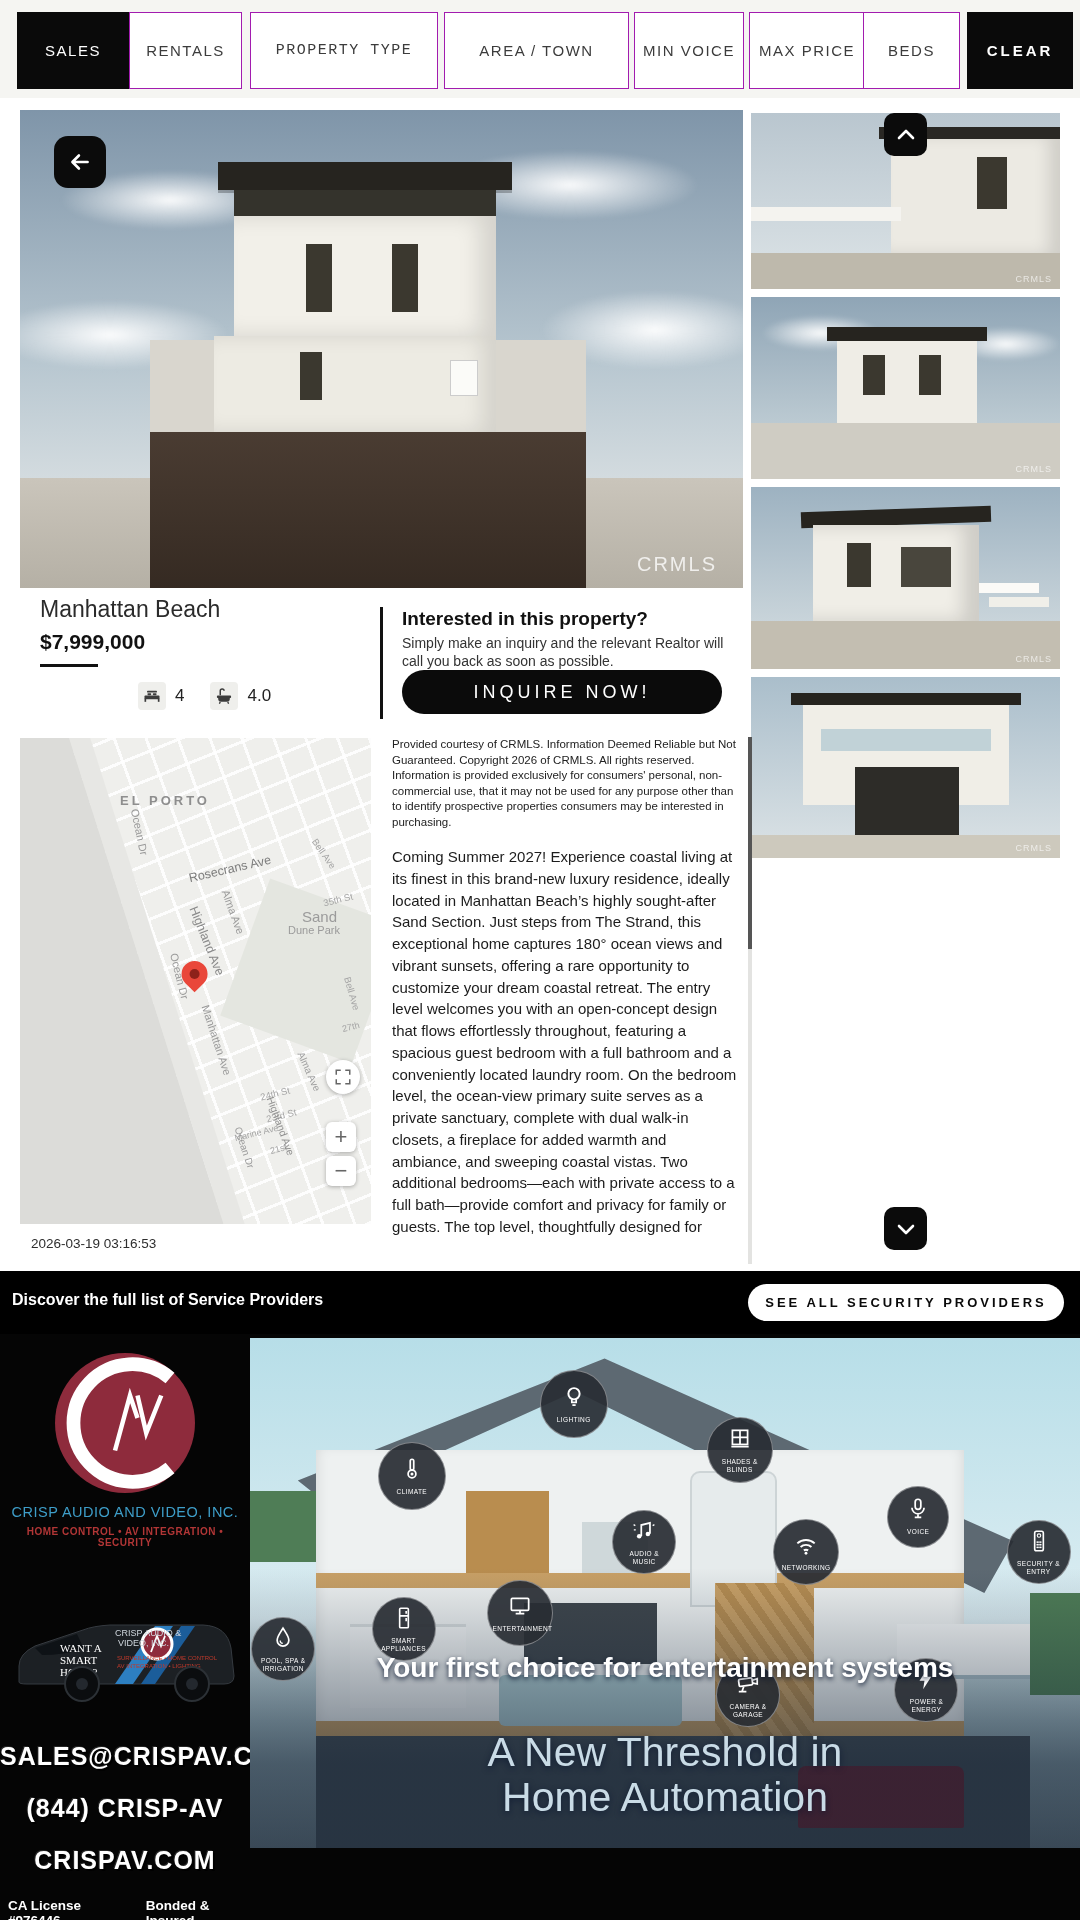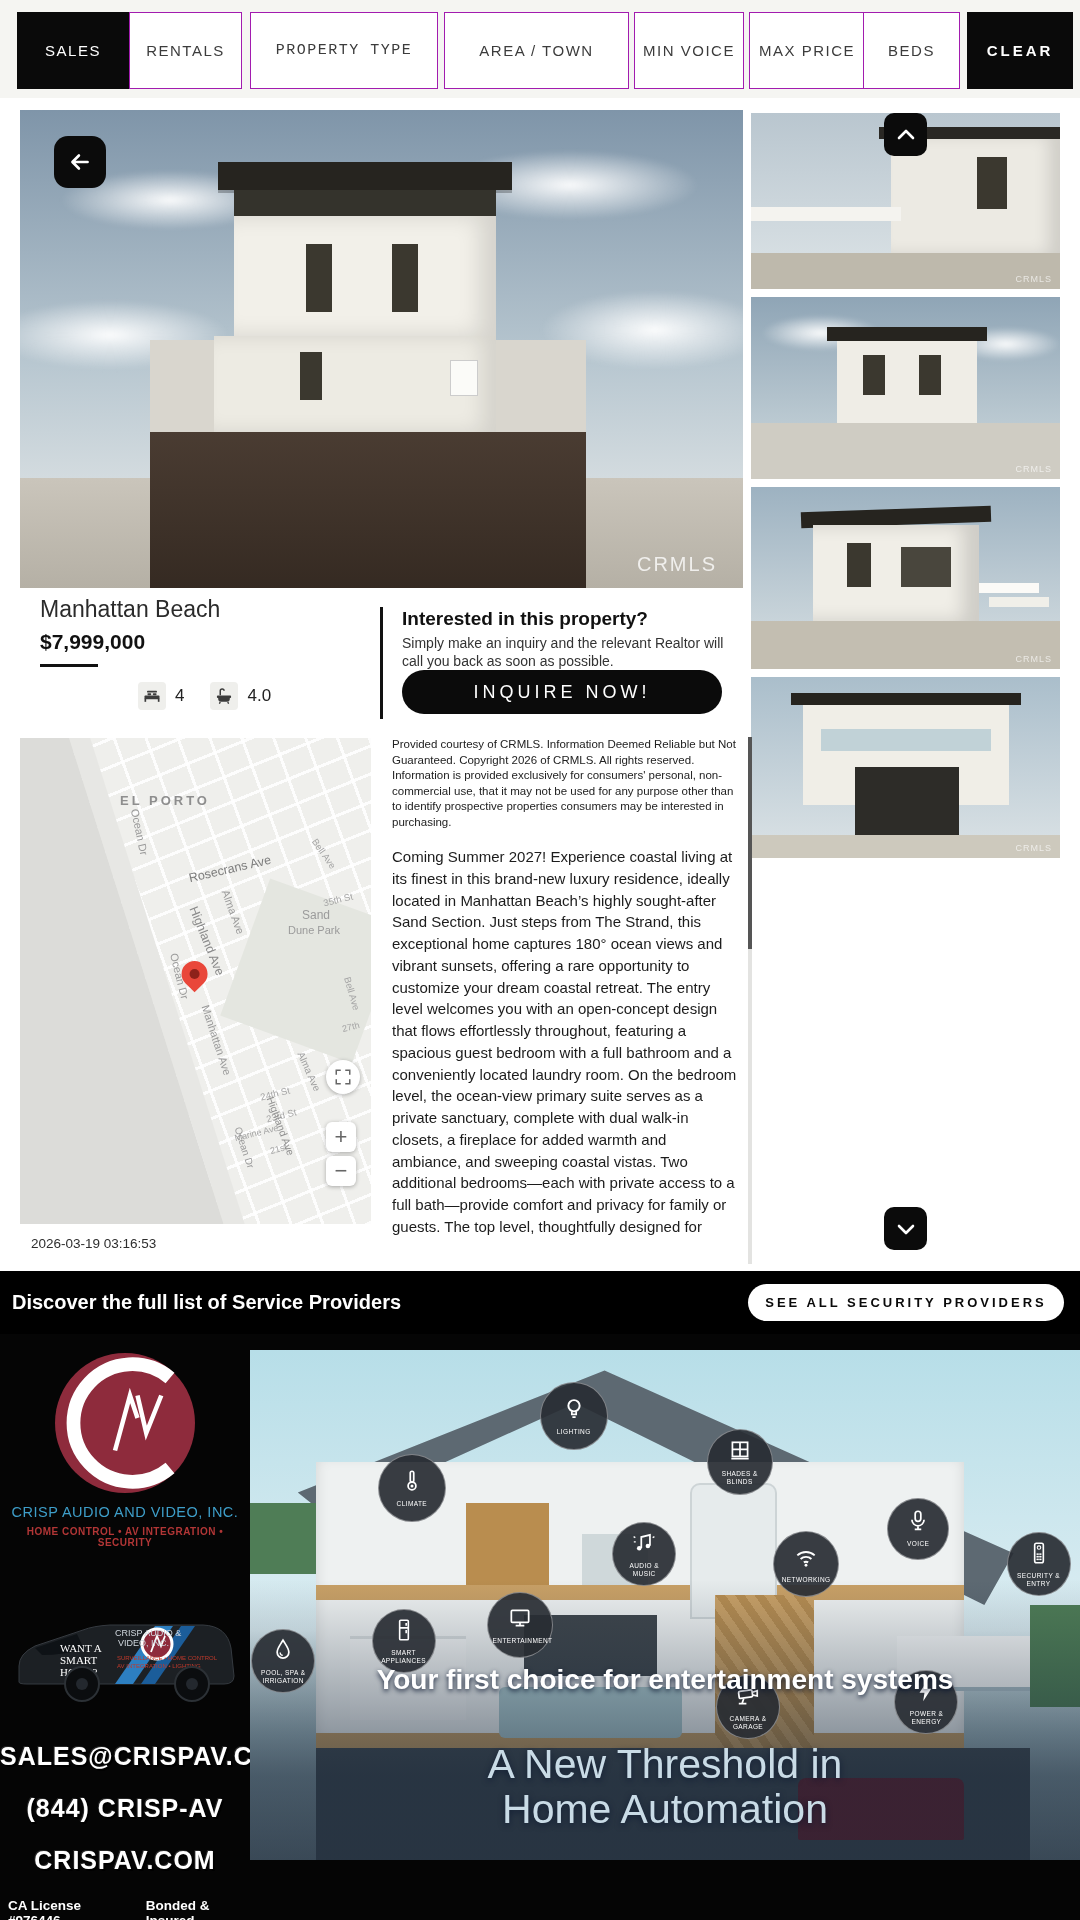--- a/index.html
+++ b/index.html
@@ -241,7 +241,7 @@
         <span class="mlabel" style="left: 168px; top: 124px; font-size: 12.5px; color: rgb(125, 125, 125); transform: rotate(-13deg);">Rosecrans Ave</span>
         <span class="mlabel" style="left: 190px; top: 168px; font-size: 11px; color: rgb(154, 154, 154); transform: rotate(70deg);">Alma Ave</span>
         <span class="mlabel" style="left: 150px; top: 196px; font-size: 12.5px; color: rgb(138, 138, 138); transform: rotate(68deg);">Highland Ave</span>
-        <span class="mlabel" style="left: 282px; top: 170px; font-size: 12px; color: rgb(155, 155, 155); transform: rotate(0deg);">Sand</span>
+        <span class="mlabel" style="left: 282px; top: 170px; font-size: 15px; color: rgb(155, 155, 155); transform: rotate(0deg);">Sand</span>
         <span class="mlabel" style="left: 268px; top: 186px; font-size: 11px; color: rgb(155, 155, 155); transform: rotate(0deg);">Dune Park</span>
         <span class="mlabel" style="left: 136px; top: 232px; font-size: 11px; color: rgb(154, 154, 154); transform: rotate(76deg);">Ocean Dr</span>
         <span class="mlabel" style="left: 160px; top: 296px; font-size: 11px; color: rgb(154, 154, 154); transform: rotate(72deg);">Manhattan Ave</span>

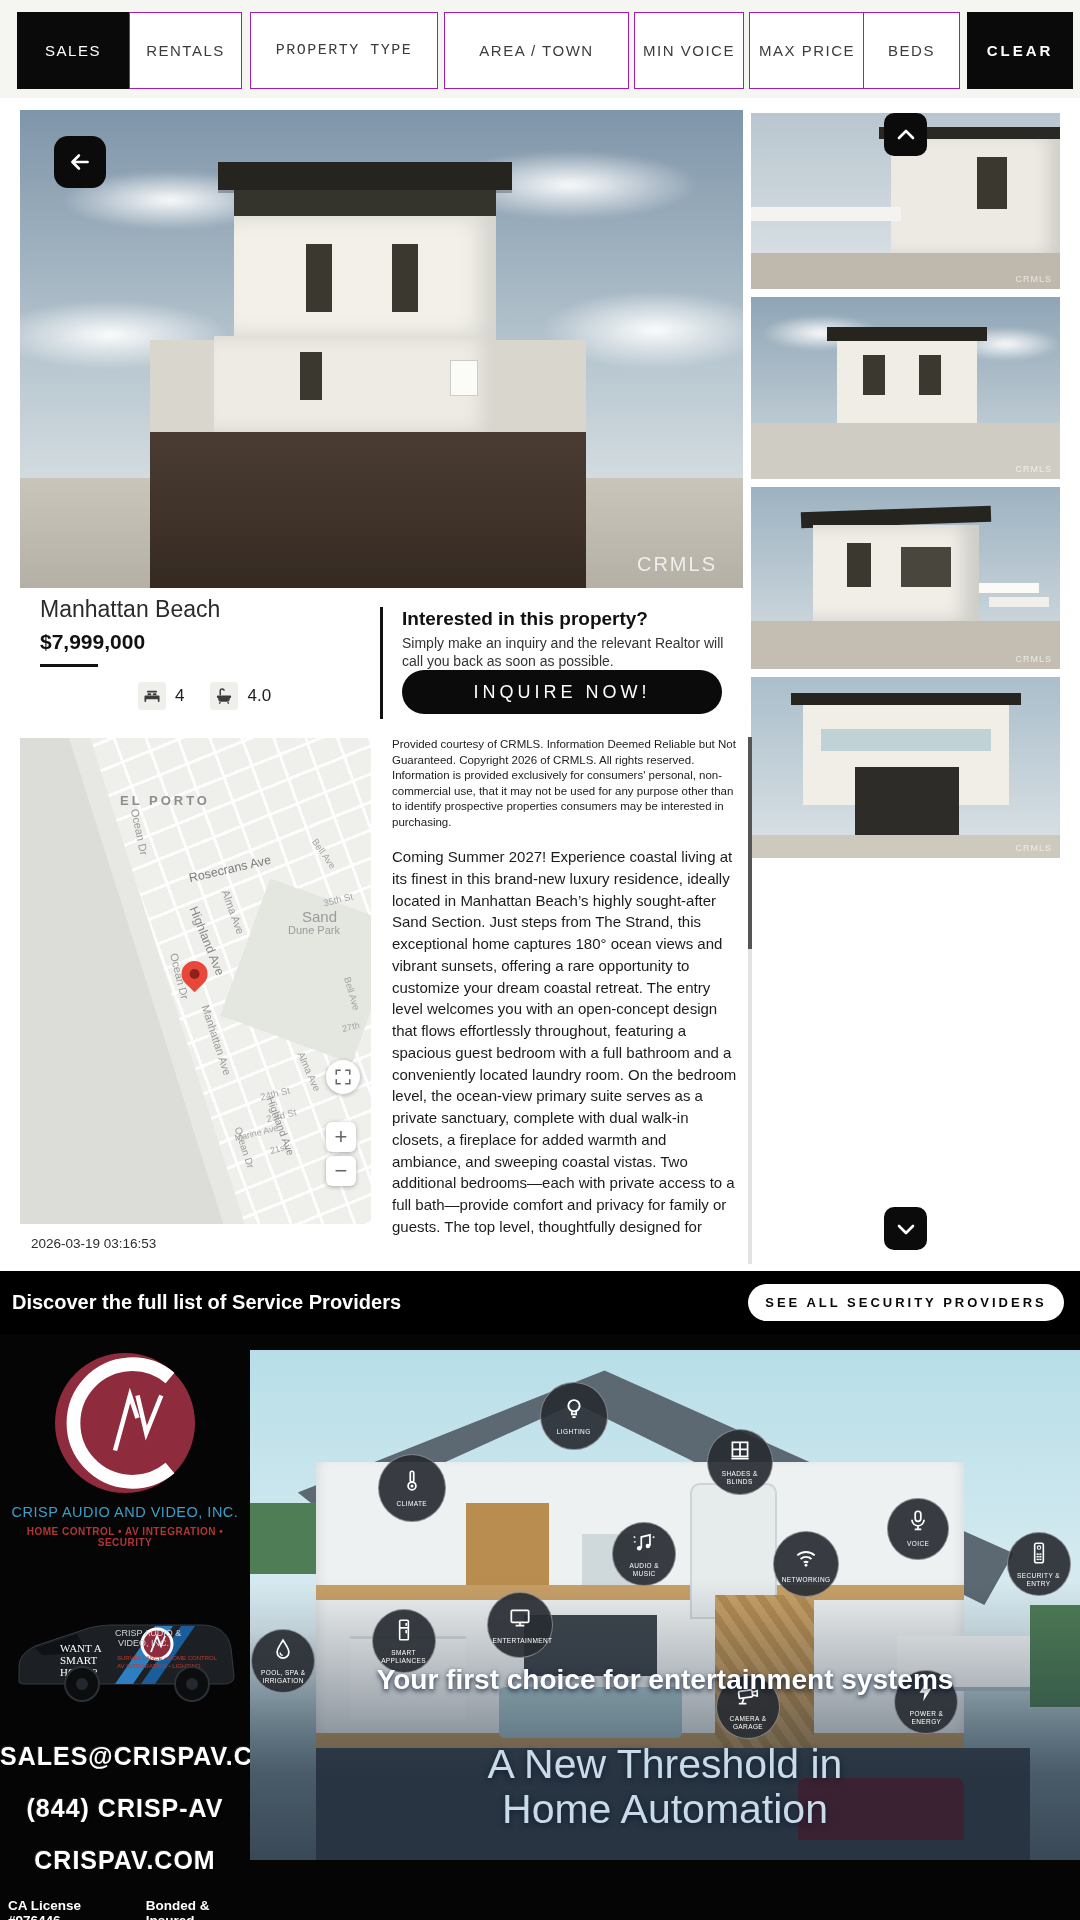--- a/index.html
+++ b/index.html
@@ -67,7 +67,7 @@
   #list-scroll-thumb{position:absolute;left:0;top:0;width:4px;height:212px;background:#555;}
   
   #service-band{position:absolute;left:0;top:1271px;width:1080px;height:63px;background:#000;}
-  #service-heading{position:absolute;left:12px;top:20px;color:#fff;font-size:20px;font-weight:bold;}
+  #service-heading{position:absolute;left:12px;top:20px;color:#fff;font-size:16px;font-weight:bold;}
   #service-button{position:absolute;right:16px;top:13px;width:316px;height:37px;background:#fff;border-radius:19px;
       display:flex;align-items:center;justify-content:center;font-size:13px;font-weight:bold;letter-spacing:3px;color:#0a0a0a;cursor:pointer;}
   

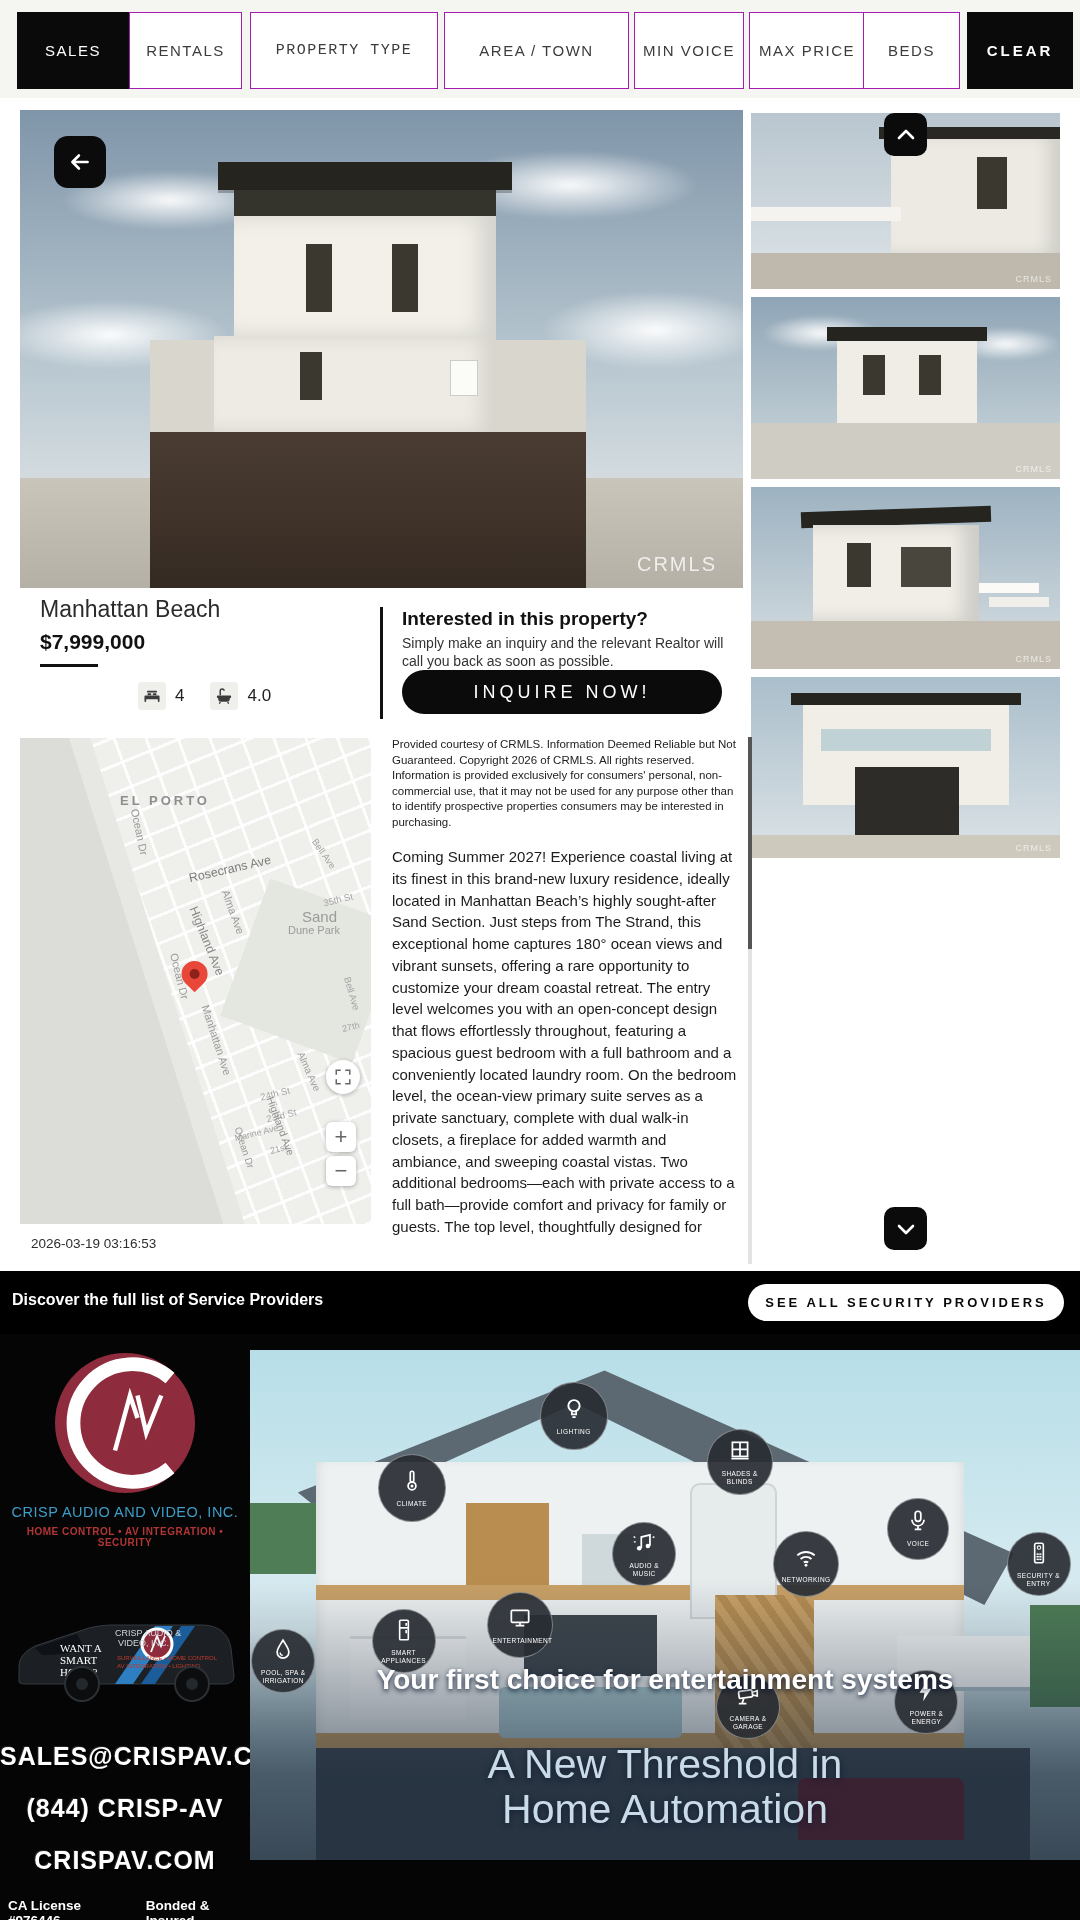--- a/index.html
+++ b/index.html
@@ -81,7 +81,7 @@
       letter-spacing:1px;text-shadow:2px 2px 0 rgba(0,0,0,.9),-1px -1px 0 rgba(90,90,90,.4);}
   #license-row{position:absolute;left:8px;top:564px;width:242px;display:flex;gap:22px;color:#fff;font-size:13.5px;font-weight:bold;}
   
-  #ad-image{position:absolute;left:250px;top:16px;width:830px;height:510px;overflow:hidden;
+  #ad-image{position:absolute;left:250px;top:4px;width:830px;height:510px;overflow:hidden;
       background:linear-gradient(#b7dee8,#dcedf2 55%,#9fb6bd 75%,#6c7a80);}
   .house-part{position:absolute;}
   #ad-dark-overlay{position:absolute;left:0;top:45%;width:100%;height:55%;

